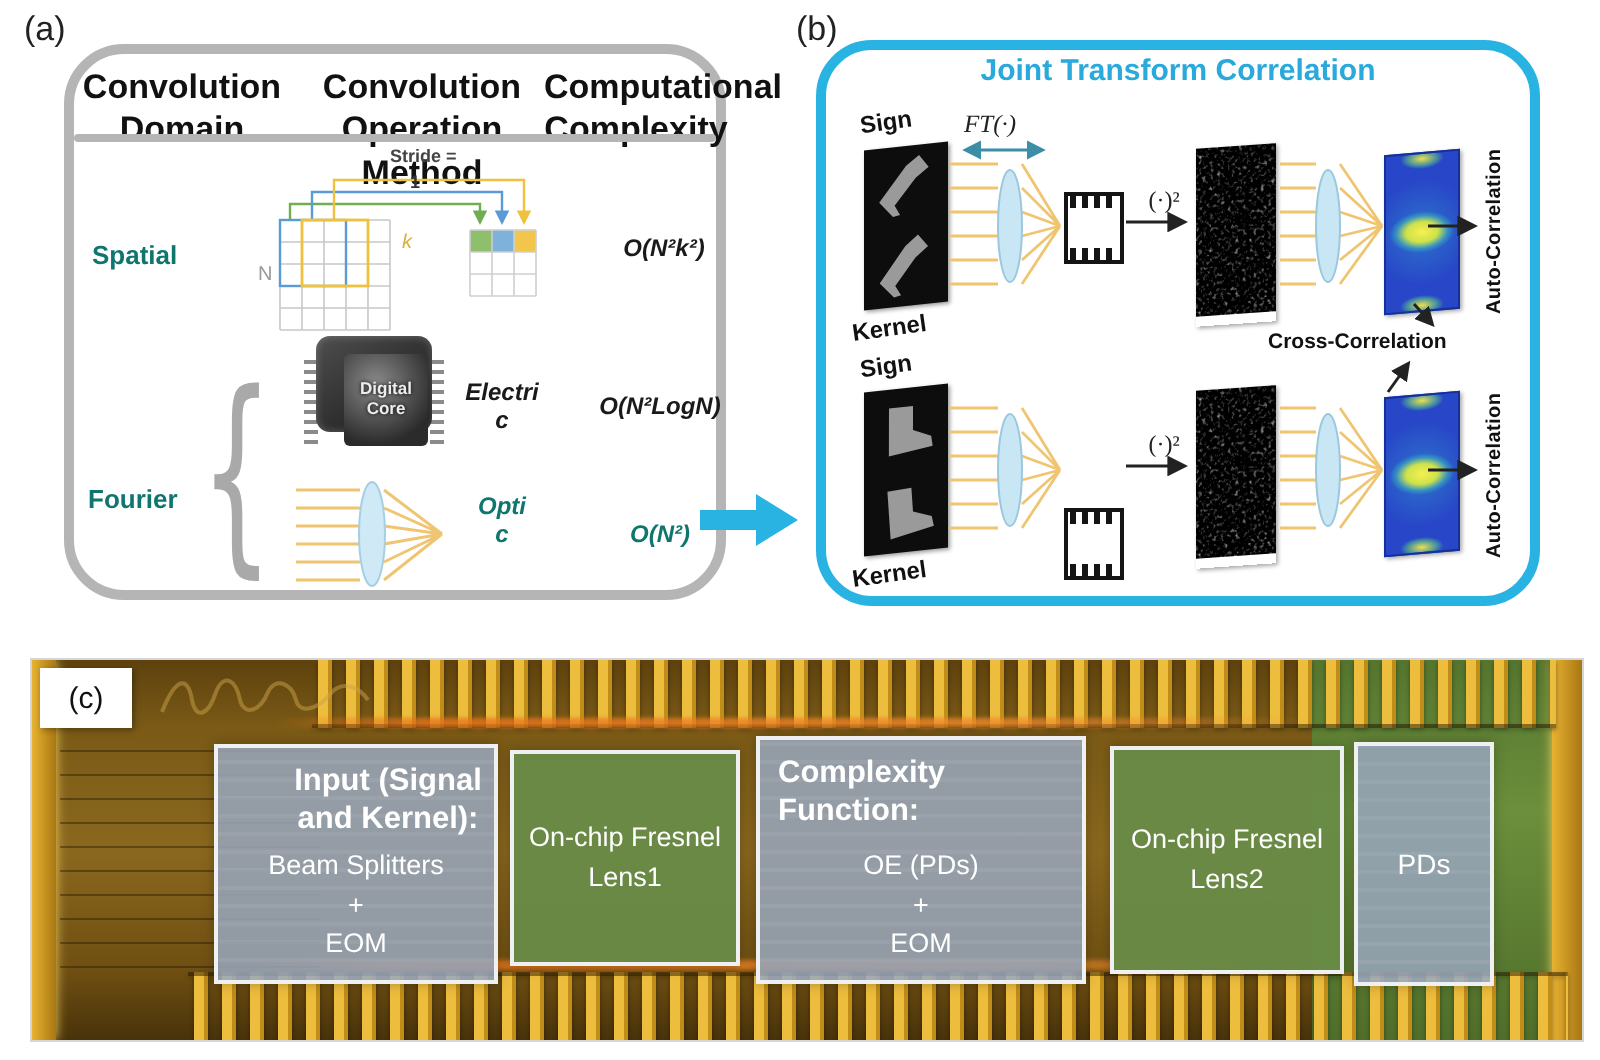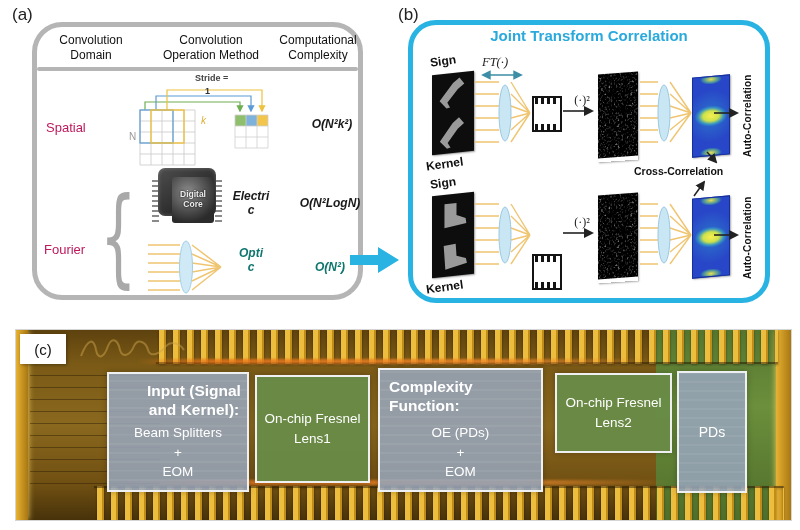--- a/index.html
+++ b/index.html
@@ -13,7 +13,7 @@
 
   
   .box-a { border:5px solid #b5b5b5; border-radius:30px; background:#fff; }
-  .hdr { font-weight:normal; font-size:12px; line-height:1.25; text-align:center; color:#111; }
+  .hdr { font-weight:bold; font-size:17px; line-height:1.25; text-align:center; color:#111; }
   .sep-a { background:#b5b5b5; border-radius:2px; }
   .rowlab { font-weight:normal; font-size:13px; color:#be185d; }
   .cx { font-style:italic; font-weight:bold; font-size:12px; text-align:center; }

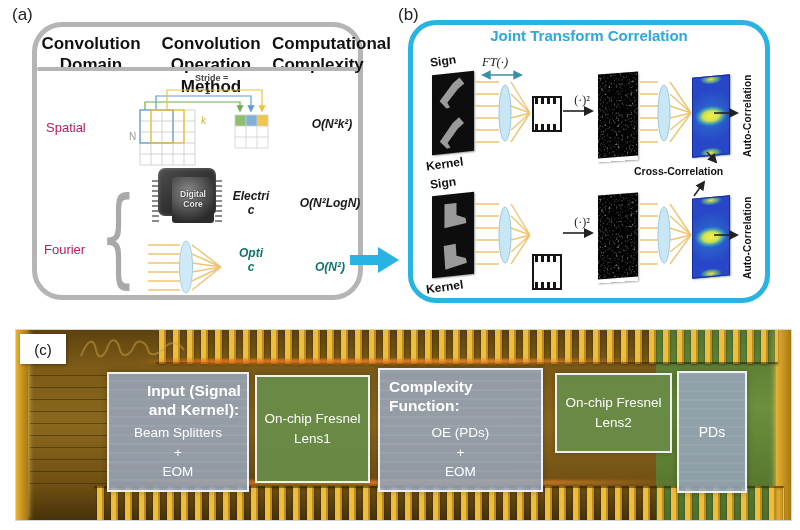--- a/index.html
+++ b/index.html
@@ -15,7 +15,7 @@
   .box-a { border:5px solid #b5b5b5; border-radius:30px; background:#fff; }
   .hdr { font-weight:bold; font-size:17px; line-height:1.25; text-align:center; color:#111; }
   .sep-a { background:#b5b5b5; border-radius:2px; }
-  .rowlab { font-weight:normal; font-size:13px; color:#be185d; }
+  .rowlab { font-weight:bold; font-size:13px; color:#0f766e; }
   .cx { font-style:italic; font-weight:bold; font-size:12px; text-align:center; }
   .cx.cyan, .method.cyan { color:#0f766e; }
   .method { font-style:italic; font-weight:bold; font-size:12px; text-align:center;

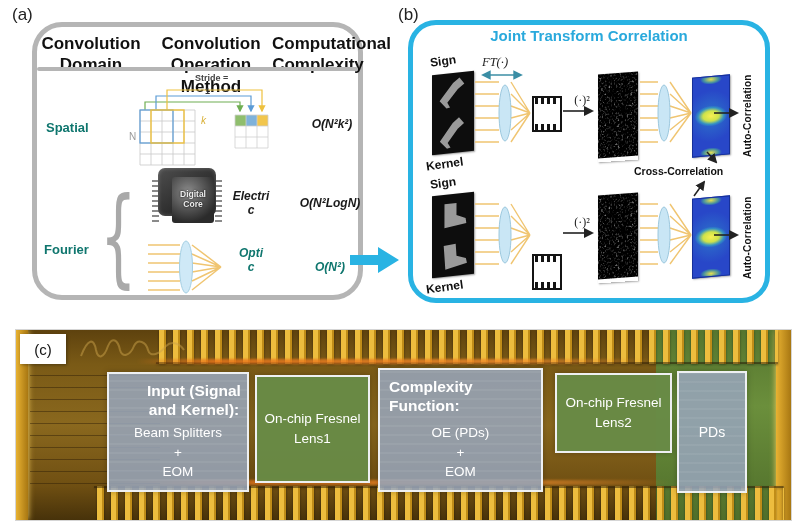--- a/index.html
+++ b/index.html
@@ -322,7 +322,7 @@
 EOM</div>
     </div>
 
-    <div class="abs ovbox green" style="left:539px;top:43px;width:117px;height:80px">
+    <div class="abs ovbox green" style="left:539px;top:43px;width:117px;height:114px">
       <div class="ov-body">On-chip Fresnel Lens2</div>
     </div>
 

